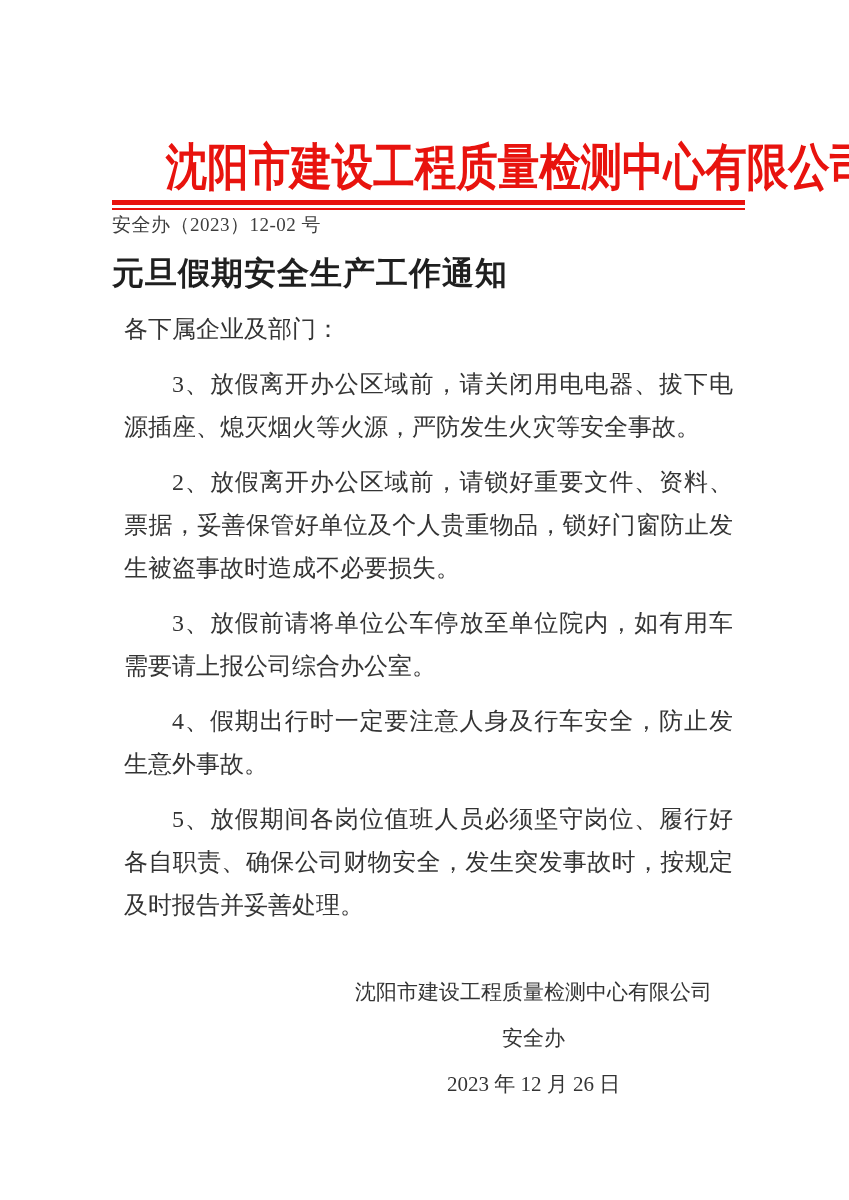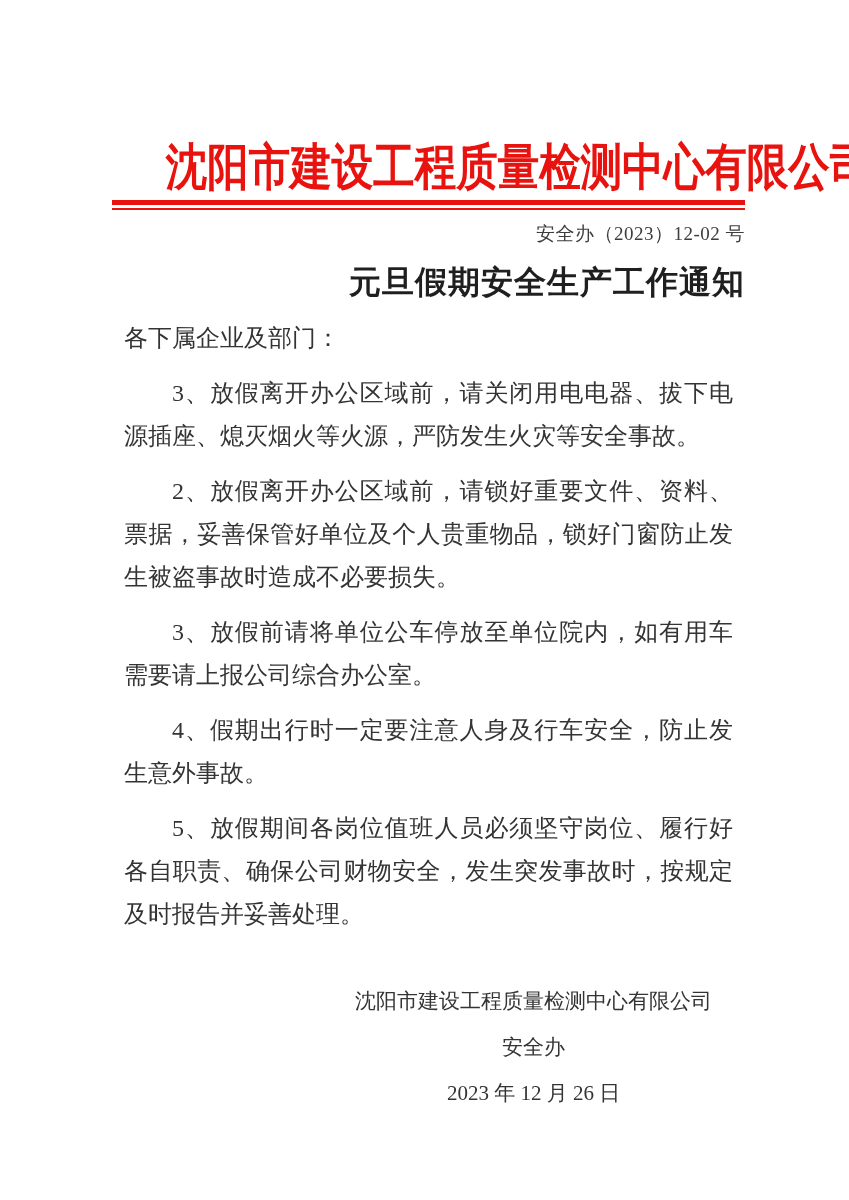--- a/index.html
+++ b/index.html
@@ -40,8 +40,7 @@
   }
 
   .doc-number {
-    margin-top: 11px;
-    text-align: right;
+    margin-top: 2px;
     font-size: 19px;
     color: #3d3d3d;
     letter-spacing: 0.5px;

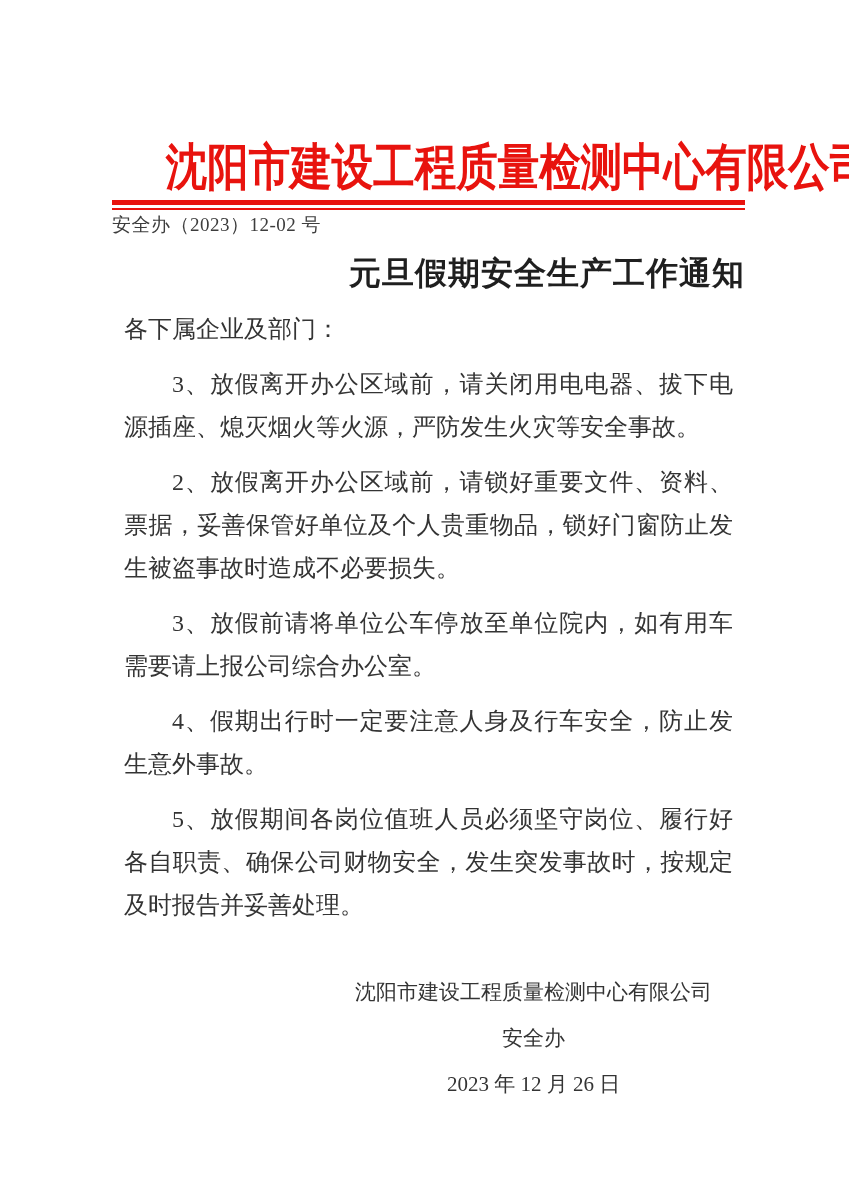--- a/index.html
+++ b/index.html
@@ -49,7 +49,7 @@
   
   .doc-title {
     margin: 15px 0 0 0;
-    text-align: right;
+    text-align: left;
     font-size: 32px;
     font-weight: bold;
     color: #1f1f1f;

